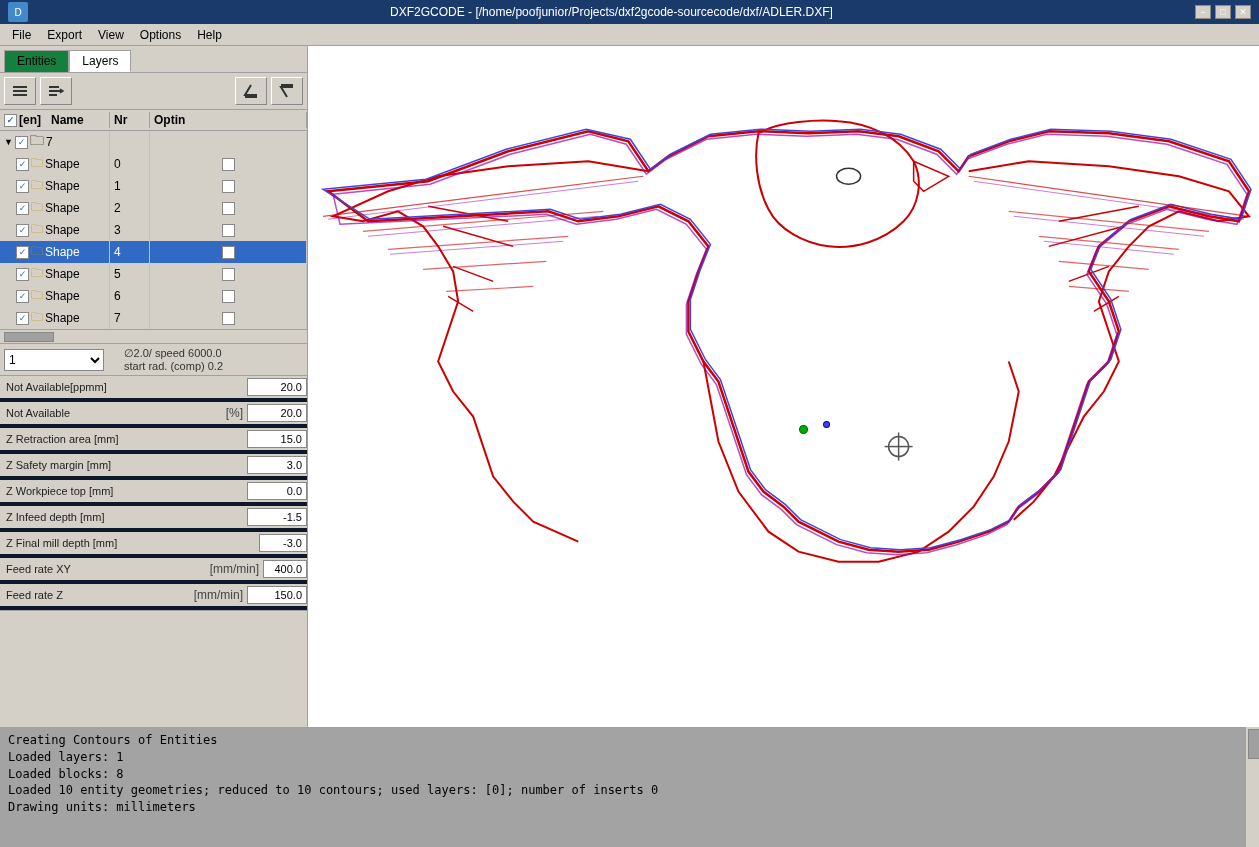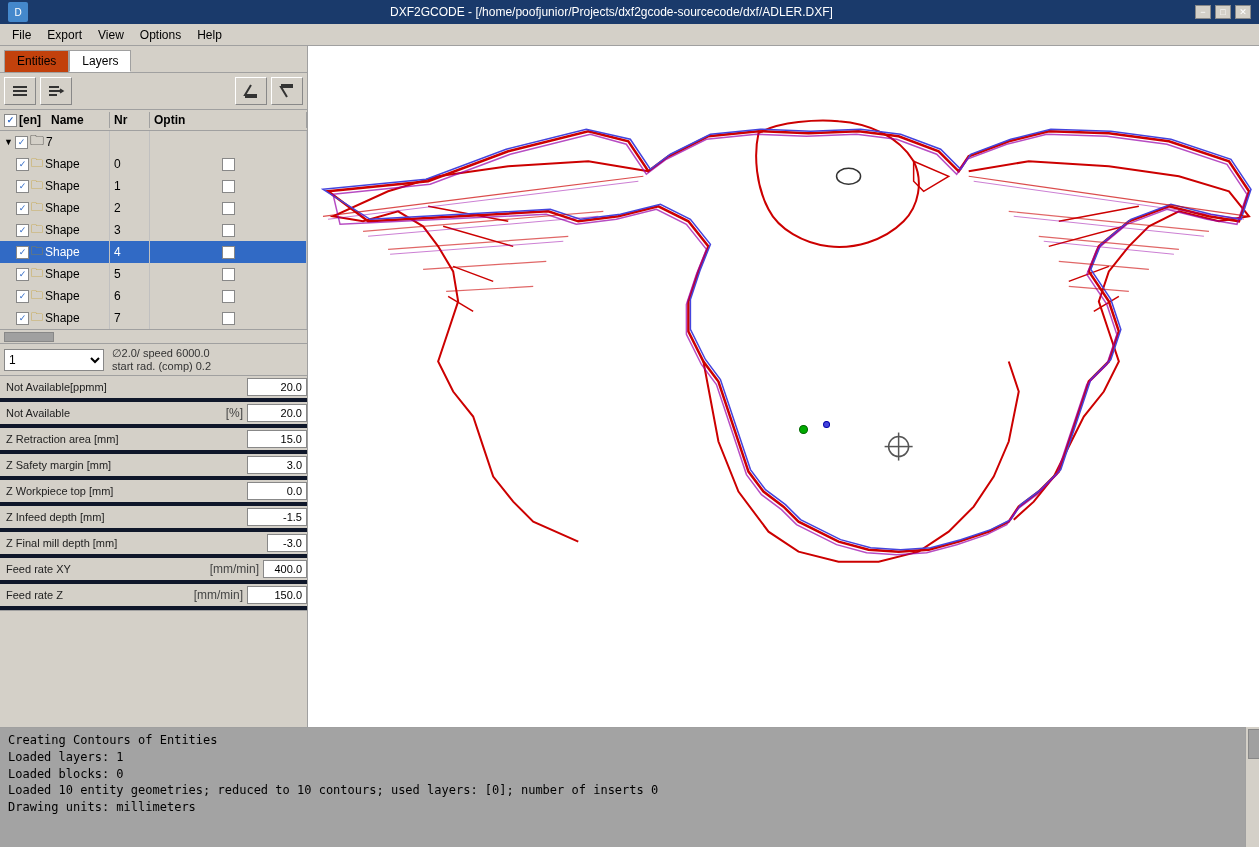--- a/index.html
+++ b/index.html
@@ -75,7 +75,7 @@
     .tab {
       padding: 3px 12px;
       border: 1px solid #a0a0a0;
-      background: #c2410c;
+      background: #15803d;
       cursor: pointer;
       font-size: 12px;
       border-bottom: none;

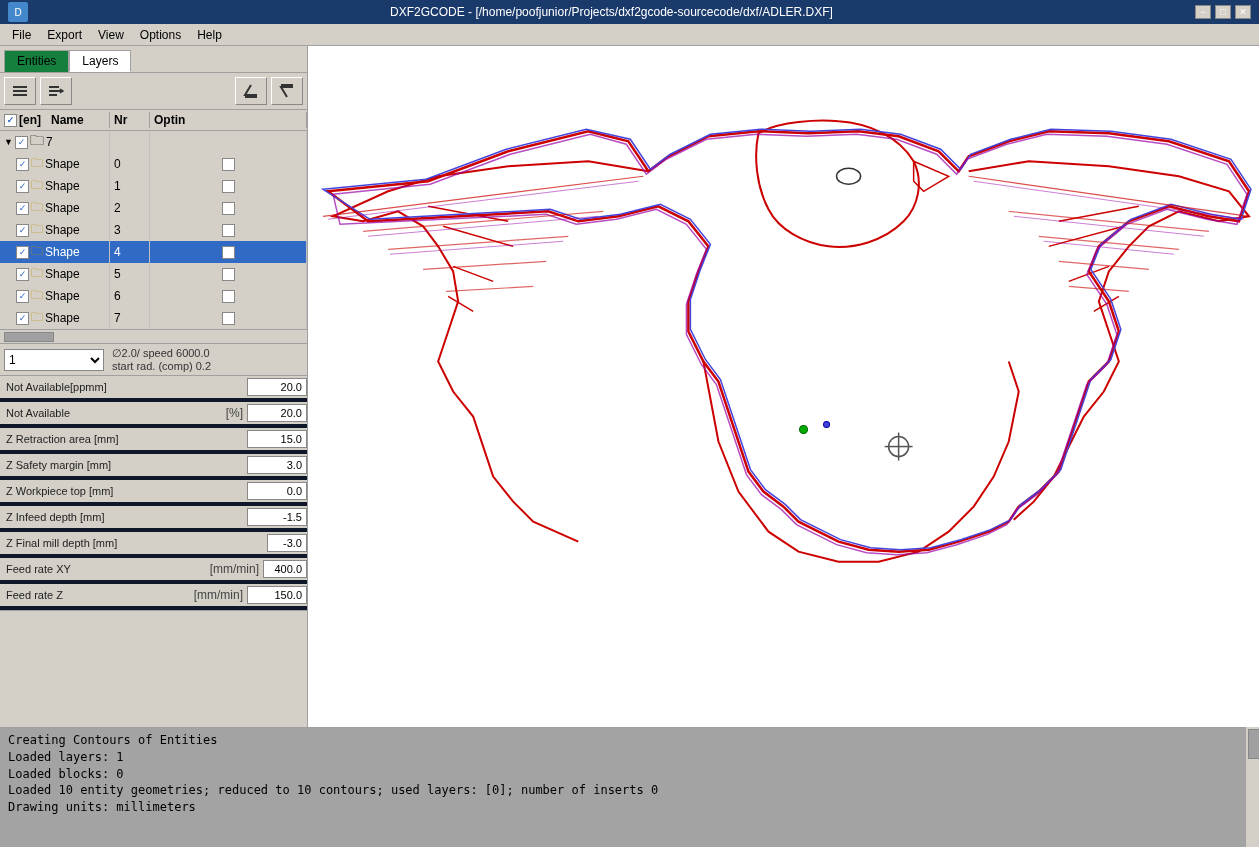--- a/index.html
+++ b/index.html
@@ -410,7 +410,7 @@
             <option>2</option>
             <option>3</option>
           </select>
-          <div style="margin-left:8px;font-size:11px;color:#333;">
+          <div style="margin-left:20px;font-size:11px;color:#333;">
             <div>∅2.0/ speed 6000.0</div>
             <div>start rad. (comp) 0.2</div>
           </div>

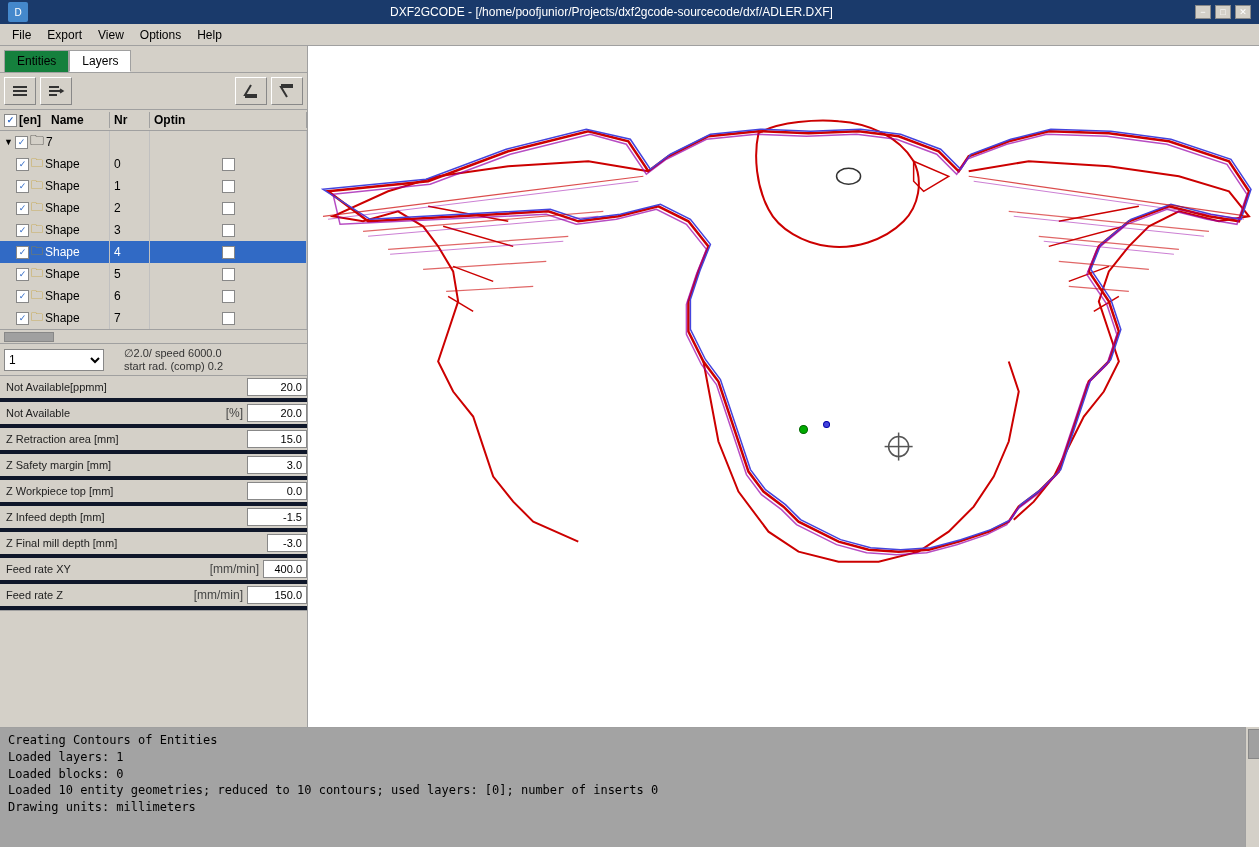--- a/index.html
+++ b/index.html
@@ -449,7 +449,7 @@
             <div class="prop-row">
     <div class="prop-label" style="font-size:11px;">Z Final mill depth [mm]</div>
 
-    <input type="text" class="prop-value" value="-3.0" style="width: 40px; font-size: 11px;">
+    <input type="text" class="prop-value" value="-3.0" style="width: 48px; font-size: 11px;">
   </div>
             <div class="prop-row">
     <div class="prop-label" style="font-size:11px;">Feed rate

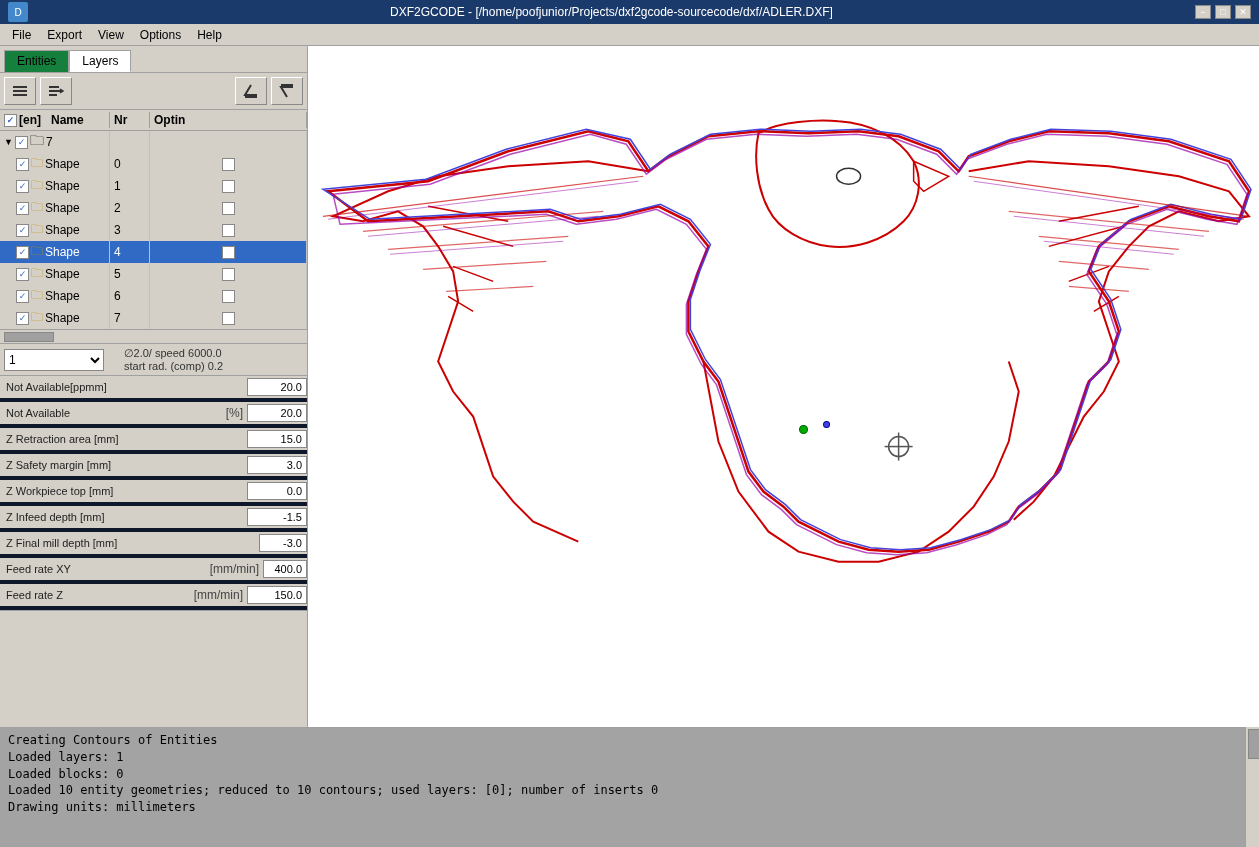--- a/index.html
+++ b/index.html
@@ -586,7 +586,7 @@
       <div id="log-area">
           <div>Creating Contours of Entities</div>
           <div>Loaded layers: 1</div>
-          <div>Loaded blocks: 0</div>
+          <div>Loaded blocks: 8</div>
           <div>Loaded 10 entity geometries; reduced to 10 contours; used layers: [0]; number of inserts 0</div>
           <div>Drawing units: millimeters</div>
         </div>

